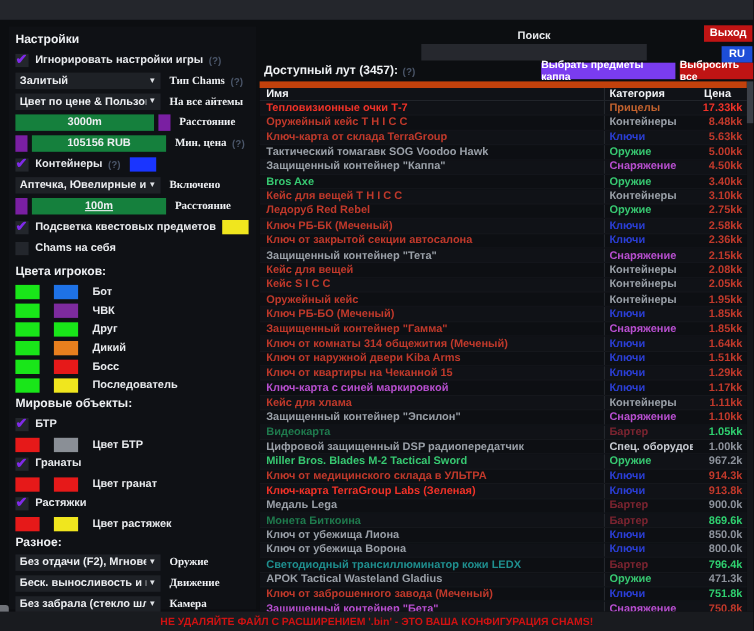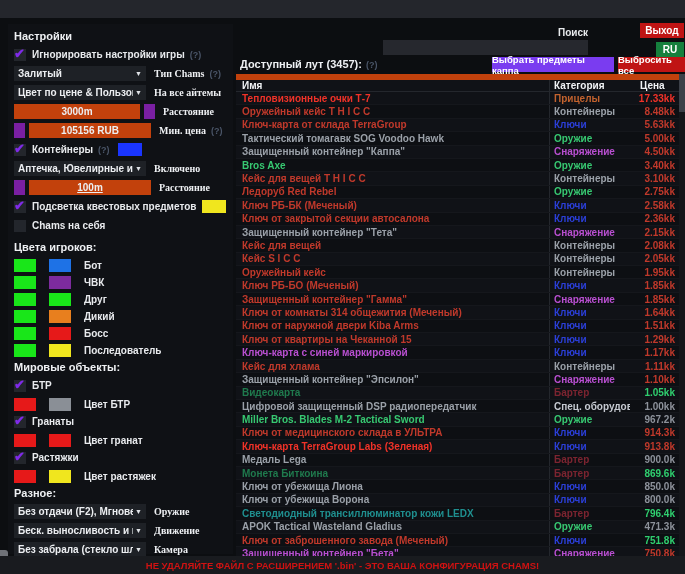--- a/index.html
+++ b/index.html
@@ -13,7 +13,7 @@
   .btn { display:flex; align-items:center; justify-content:center; color:#fff; font-size:10px; cursor:pointer; }
   .btn-exit { position:absolute; right:1px; top:23px; width:44px; height:15px; background:#c01414; }
   .btn-ru   { position:absolute; right:1px; top:42px; width:28px; height:15px; background:#15803d; }
-  .search-label { position:absolute; left:383px; top:27px; width:205px; text-align:right; font-size:10px; color:#e8eaed; }
+  .search-label { position:absolute; left:383px; top:27px; width:205px; text-align:center; font-size:10px; color:#e8eaed; }
   .search-input { position:absolute; left:383px; top:40px; width:205px; height:15px; background:#26282e; border:none; color:#dfe2e6; font-size:10px; padding:0 5px; font-family:"Liberation Sans", sans-serif; }
 
   

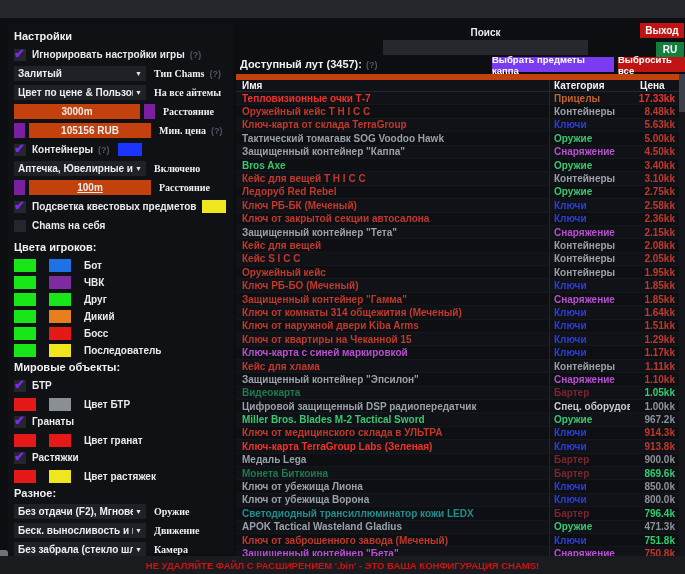--- a/index.html
+++ b/index.html
@@ -12,7 +12,7 @@
   .topstrip { position:absolute; left:0; top:0; width:685px; height:18px; background:#24262c; }
   .btn { display:flex; align-items:center; justify-content:center; color:#fff; font-size:10px; cursor:pointer; }
   .btn-exit { position:absolute; right:1px; top:23px; width:44px; height:15px; background:#c01414; }
-  .btn-ru   { position:absolute; right:1px; top:42px; width:28px; height:15px; background:#15803d; }
+  .btn-ru   { position:absolute; right:1px; top:42px; width:28px; height:15px; background:#1d4ed8; }
   .search-label { position:absolute; left:383px; top:27px; width:205px; text-align:center; font-size:10px; color:#e8eaed; }
   .search-input { position:absolute; left:383px; top:40px; width:205px; height:15px; background:#26282e; border:none; color:#dfe2e6; font-size:10px; padding:0 5px; font-family:"Liberation Sans", sans-serif; }
 

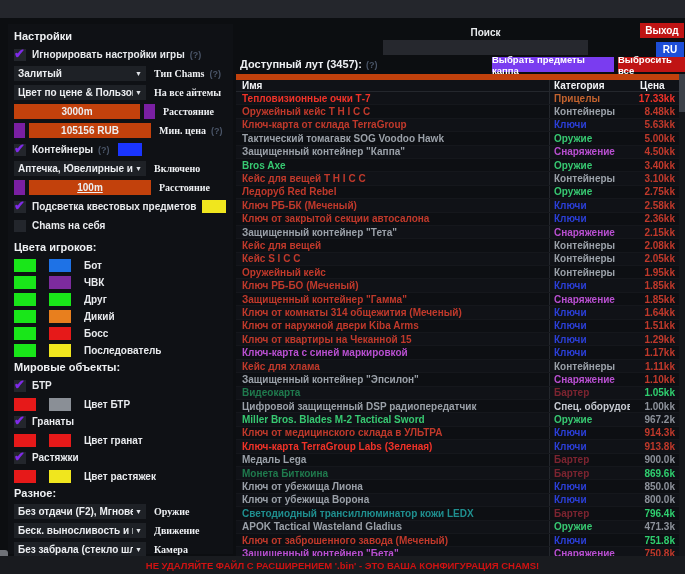--- a/index.html
+++ b/index.html
@@ -27,7 +27,7 @@
   .dd { width:132px; height:15px; background:#1e2126; display:flex; align-items:center; padding:0 4px; margin-left:2px; flex:none; overflow:hidden; }
   .dd .dd-text { font-size:10px; color:#eceef1; white-space:nowrap; overflow:hidden; flex:1; }
   .dd .arrow { font-size:7px; color:#dfe2e6; margin-left:2px; flex:none; }
-  .fld { height:15px; background:#c2410c; display:flex; align-items:center; justify-content:center; font-size:10px; color:#eceef1; flex:none; }
+  .fld { height:15px; background:#15803d; display:flex; align-items:center; justify-content:center; font-size:10px; color:#eceef1; flex:none; }
   .side-label { font-size:10px; color:#eef0f3; margin-left:8px; white-space:nowrap;font-family:Liberation Serif, serif; }
   .sw { flex:none; }
   .sw-sm { width:11px; height:15px; }

